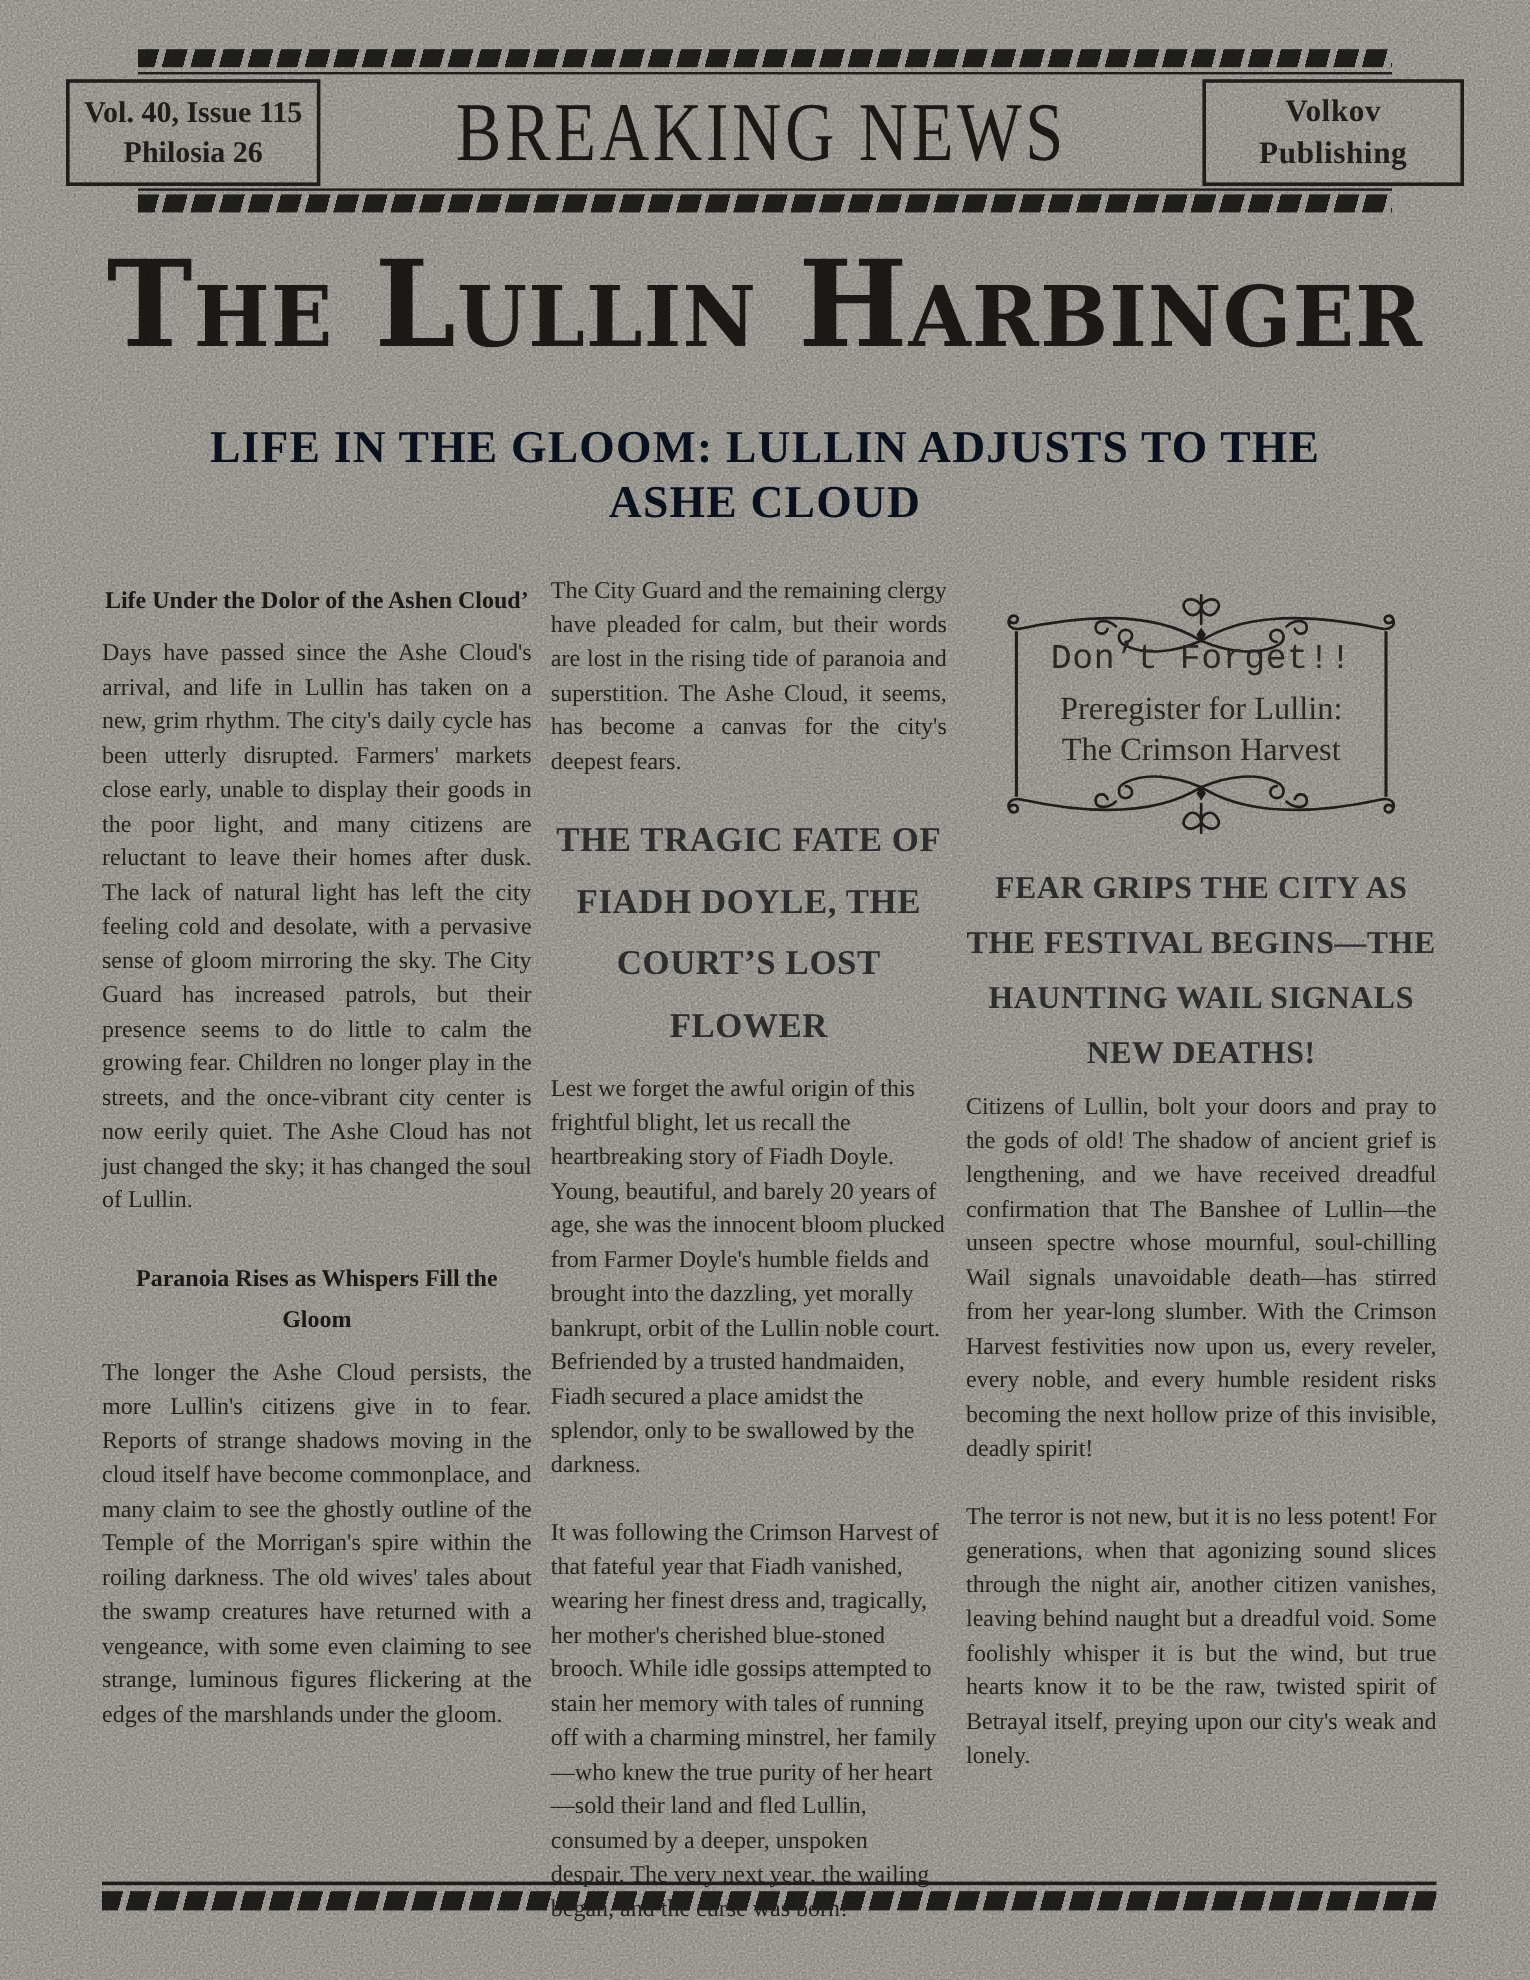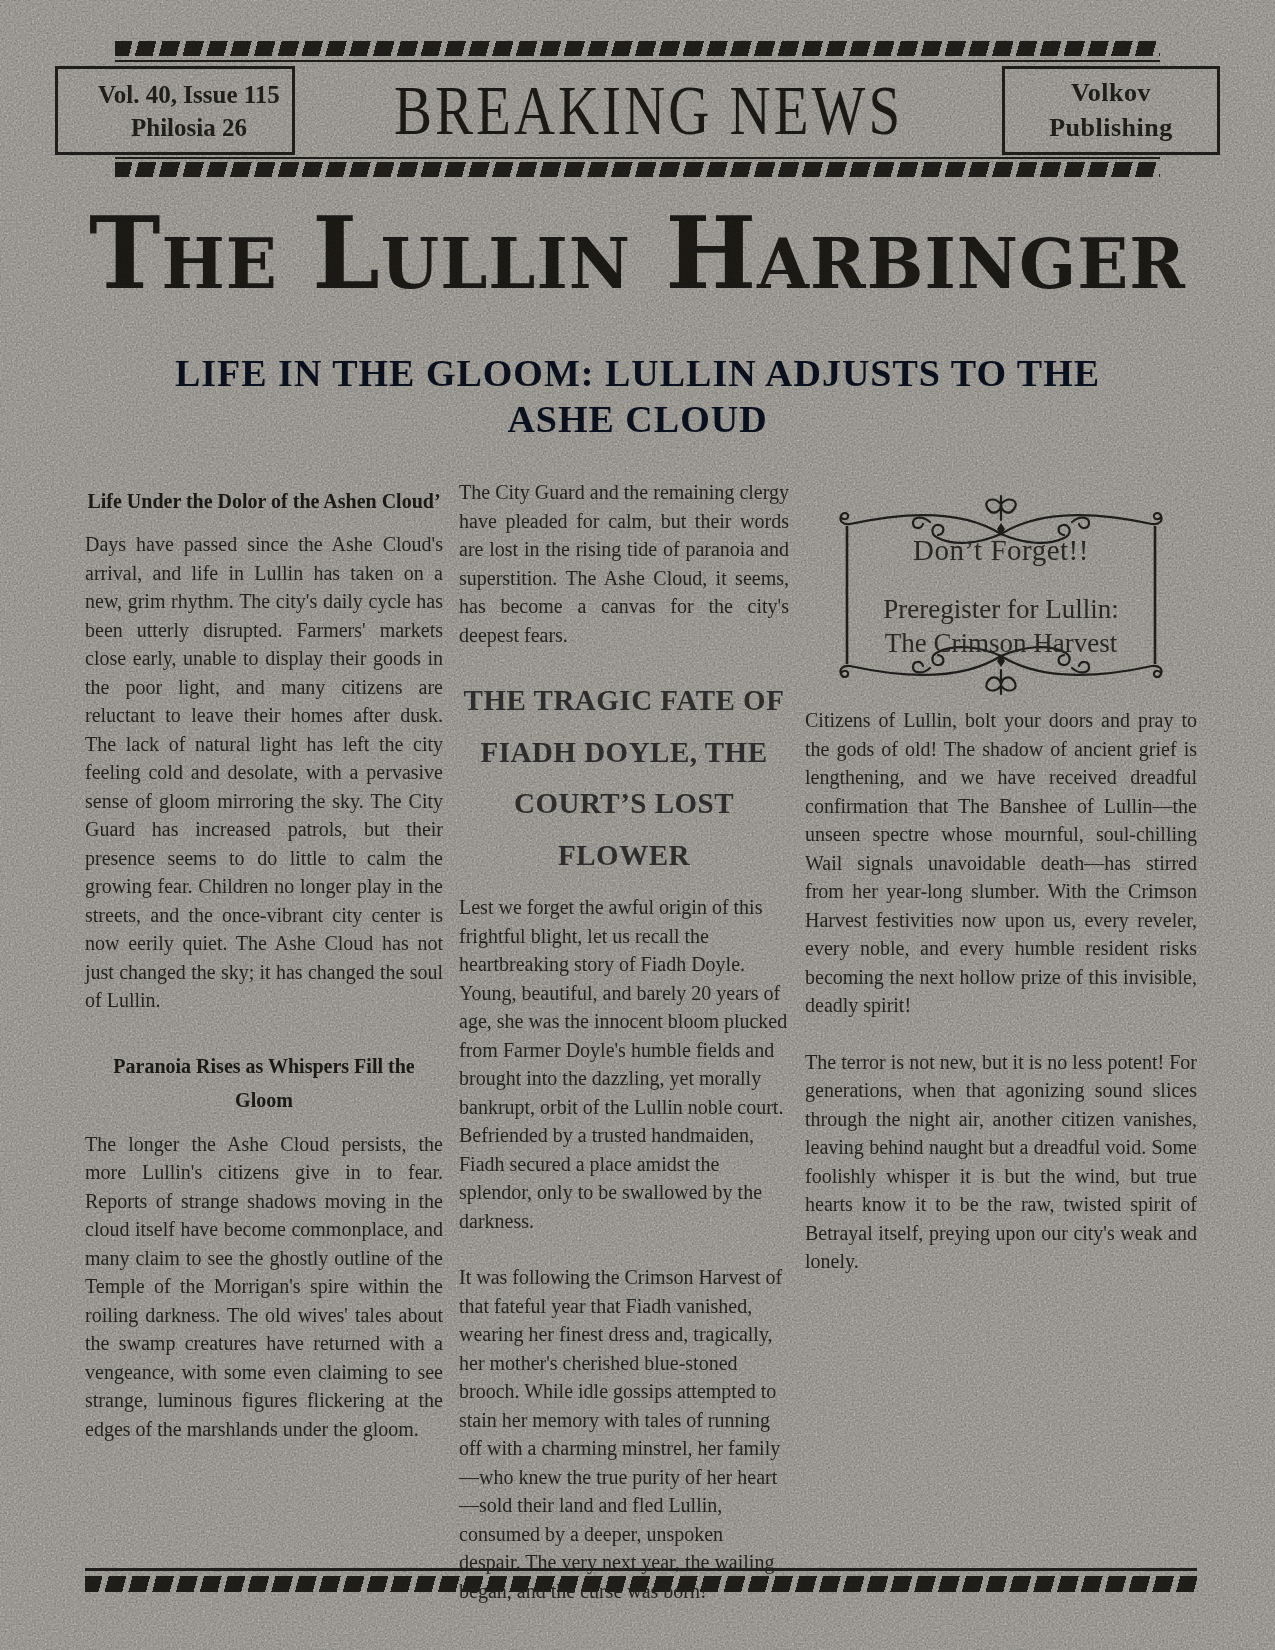--- a/index.html
+++ b/index.html
@@ -34,7 +34,7 @@
     display:flex;flex-direction:column;align-items:center;justify-content:center;
     text-align:center;line-height:1.32;background:transparent;
   }
-  .issue-box{width:206px;font-size:25px;font-weight:bold;padding-left:28px;}
+  .issue-box{width:206px;font-size:25px;font-weight:bold;}
   .pub-box{width:212px;font-size:26px;font-weight:bold;letter-spacing:0.5px;}
   .breaking{
     flex:1;display:flex;align-items:center;justify-content:center;

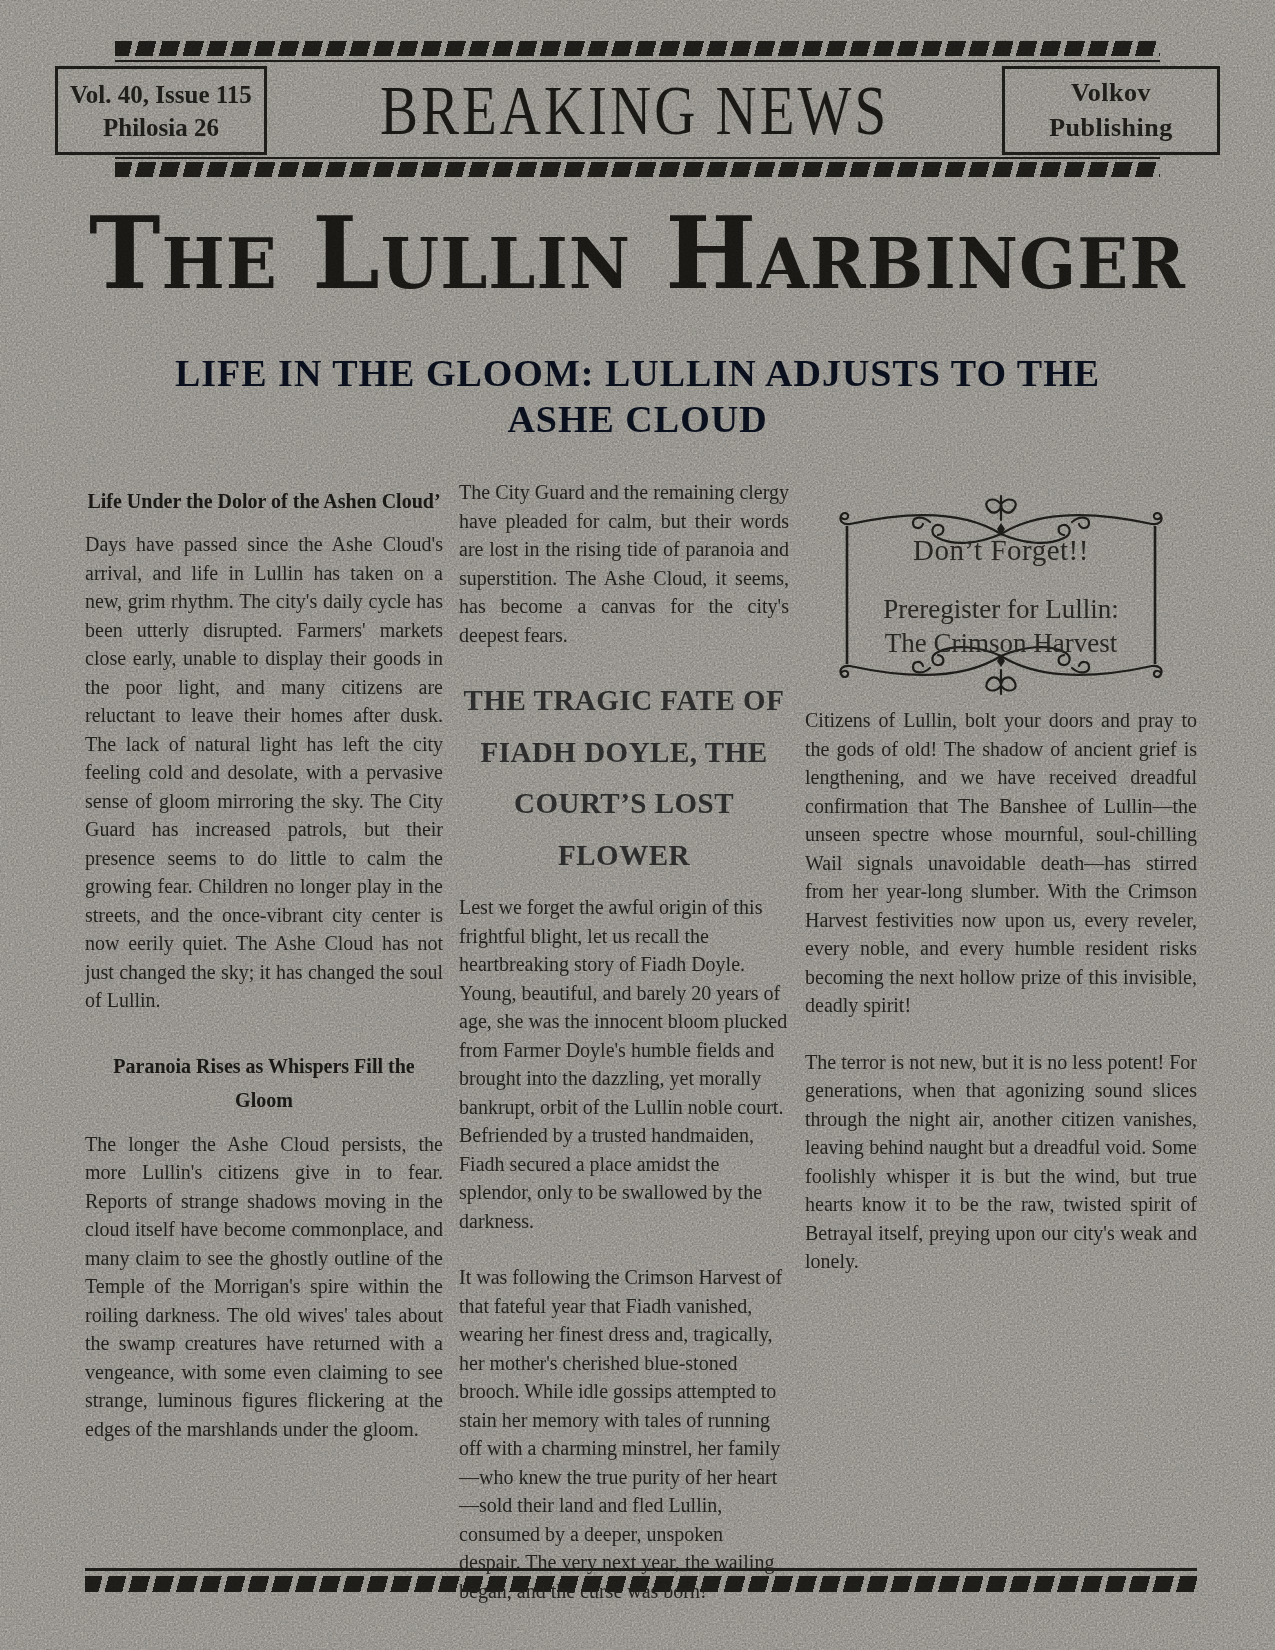--- a/index.html
+++ b/index.html
@@ -91,7 +91,7 @@
   .notice .ntext{
     position:relative;z-index:2;padding-top:44px;text-align:center;color:#3a3832;
   }
-  .notice .n1{font-size:29px;letter-spacing:0.5px;margin-bottom:27px;}
+  .notice .n1{font-size:29px;letter-spacing:0.5px;margin-bottom:8px;font-family:Liberation Mono, monospace;}
   .notice .n2{font-size:27px;line-height:1.28;}
 
   

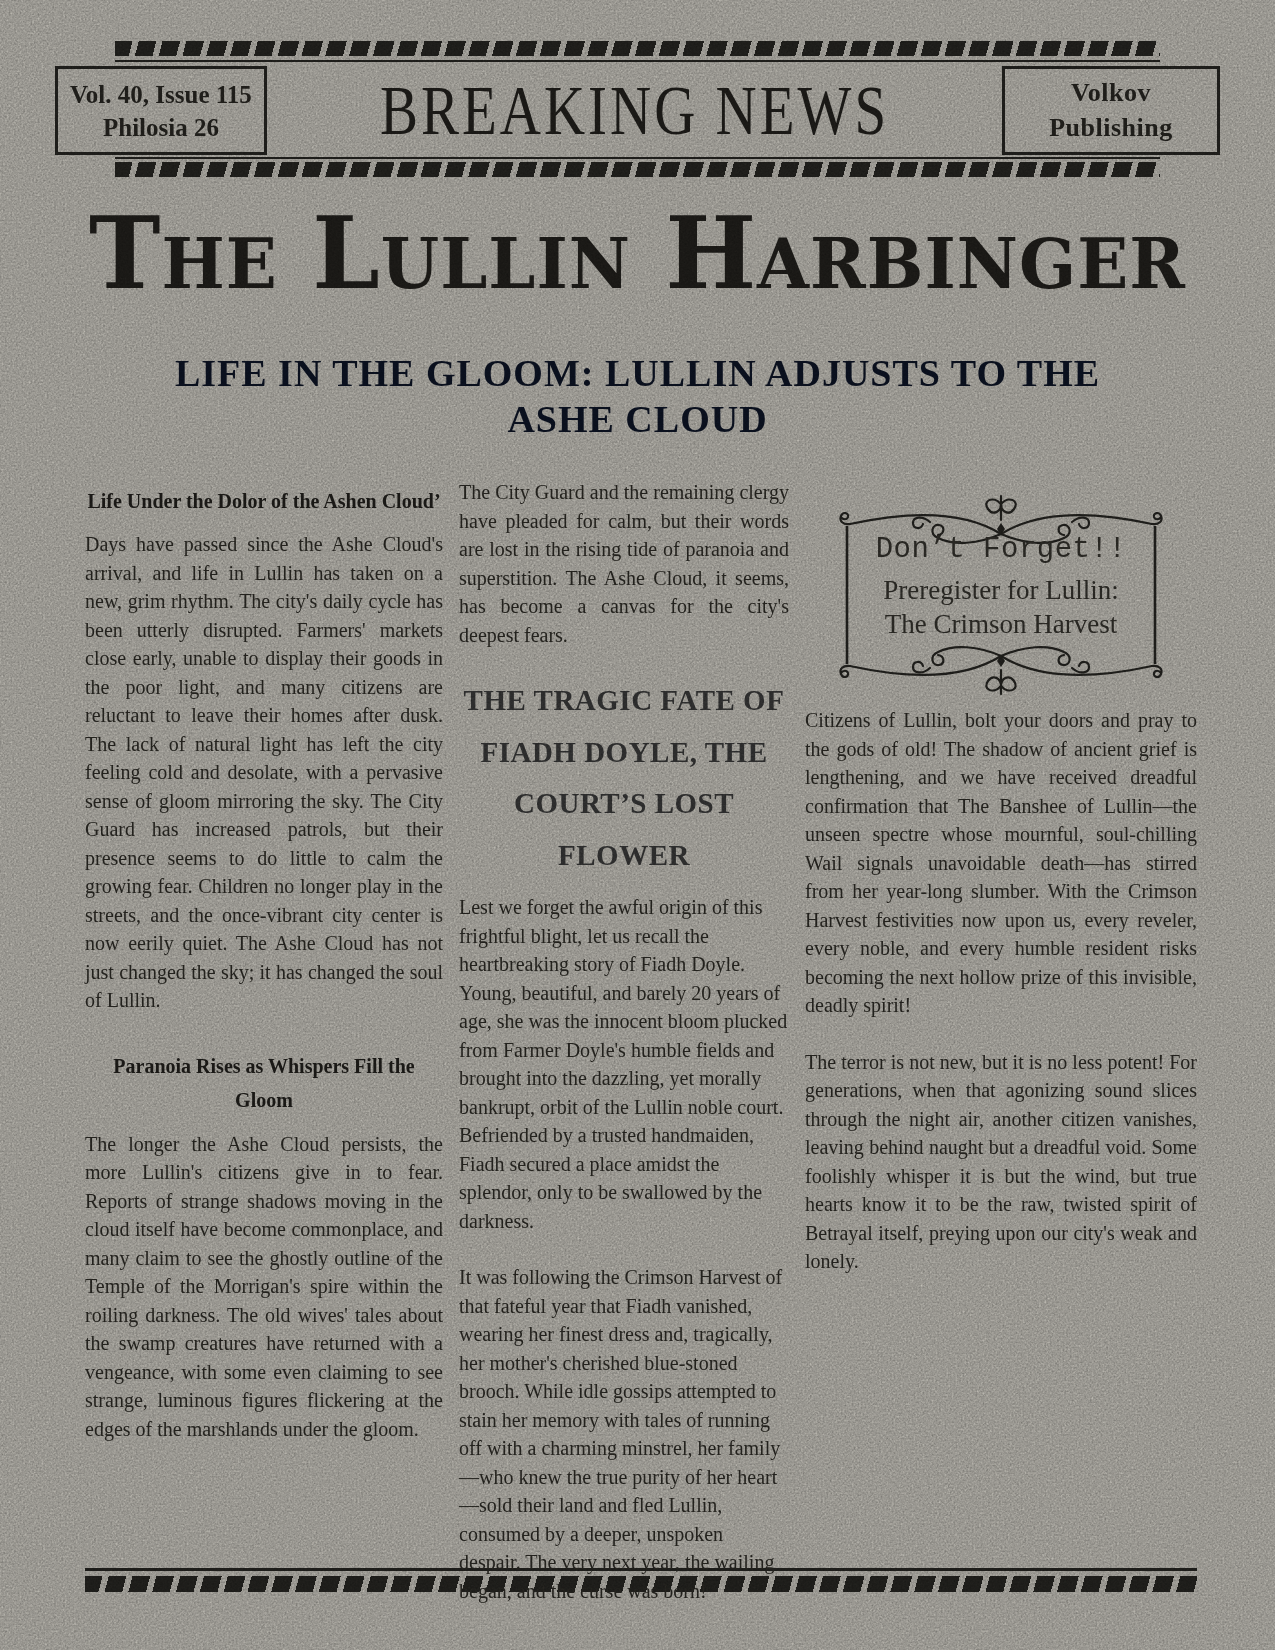--- a/index.html
+++ b/index.html
@@ -189,6 +189,7 @@
         </div>
       </div>
 
+      <h3 class="h-caps">FEAR GRIPS THE CITY AS THE FESTIVAL BEGINS—THE HAUNTING WAIL SIGNALS NEW DEATHS!</h3>
       <p>Citizens of Lullin, bolt your doors and pray to the gods of old! The shadow of ancient grief is lengthening, and we have received dreadful confirmation that The Banshee of Lullin—the unseen spectre whose mournful, soul-chilling Wail signals unavoidable death—has stirred from her year-long slumber. With the Crimson Harvest festivities now upon us, every reveler, every noble, and every humble resident risks becoming the next hollow prize of this invisible, deadly spirit!</p>
       <p>The terror is not new, but it is no less potent! For generations, when that agonizing sound slices through the night air, another citizen vanishes, leaving behind naught but a dreadful void. Some foolishly whisper it is but the wind, but true hearts know it to be the raw, twisted spirit of Betrayal itself, preying upon our city's weak and lonely.</p>
     </div>

